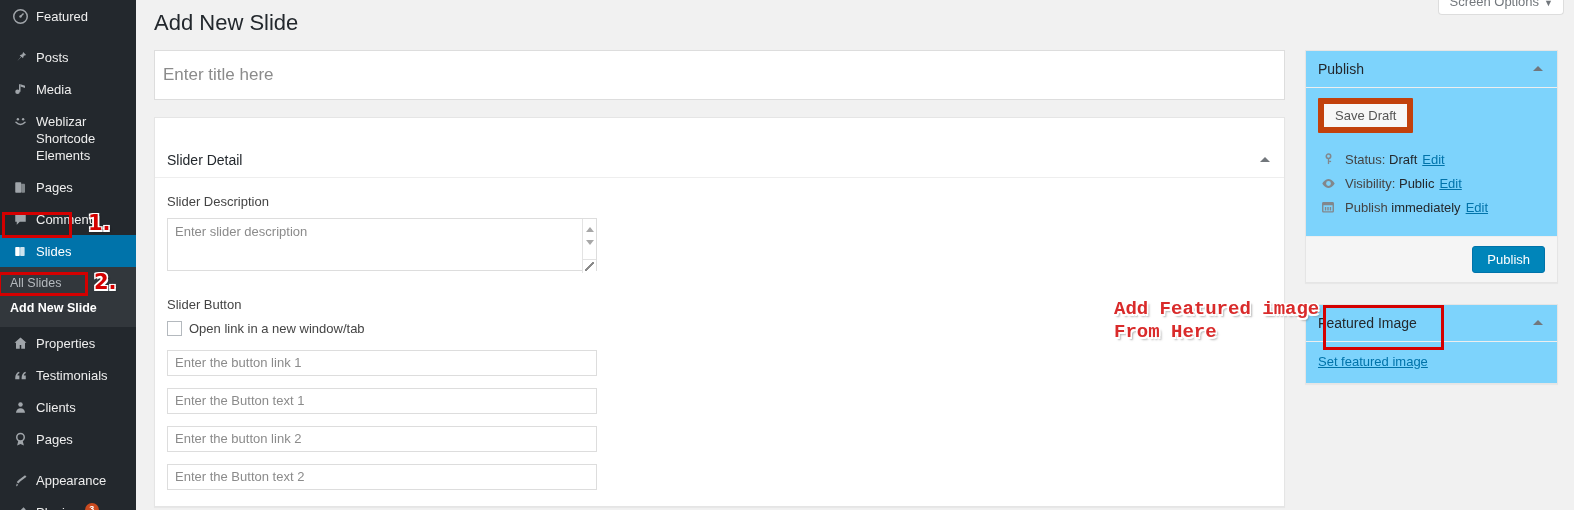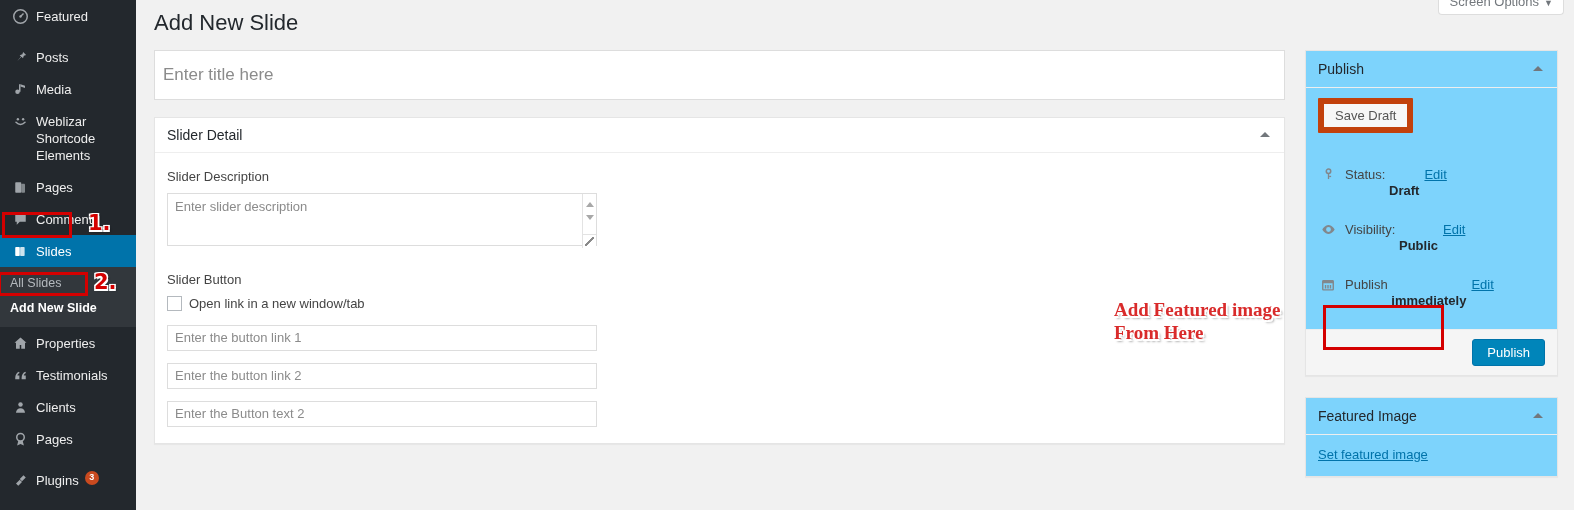--- a/index.html
+++ b/index.html
@@ -156,6 +156,7 @@
     display: flex; align-items: center; justify-content: space-between;
     padding: 9px 12px;
     border-bottom: 1px solid #eee;
+    margin-top: 25px;
   }
   .postbox-title { font-size: 14px; color: #23282d; }
   .toggle-tri {

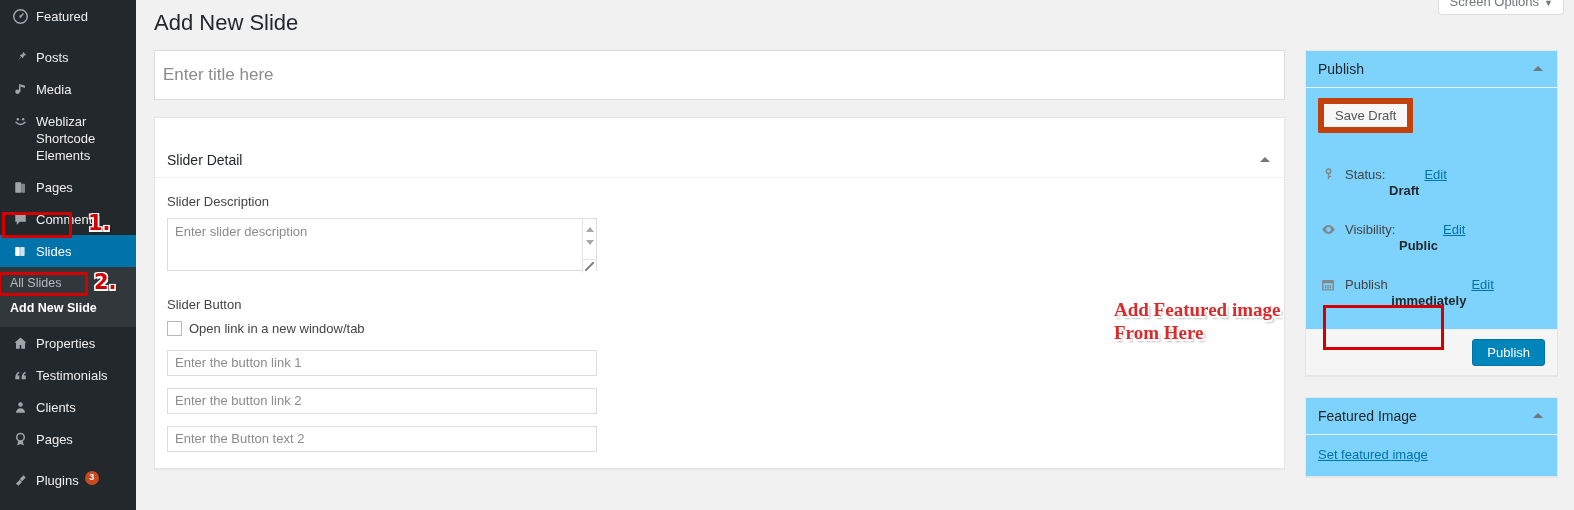--- a/index.html
+++ b/index.html
@@ -276,7 +276,7 @@
     color: #82878c;
     margin-right: 7px;
   }
-  .pub-row b { font-weight: bold; color: #23282d; margin-top: 31px; }
+  .pub-row b { font-weight: normal; color: #23282d; }
   .pub-link { color: #0073aa; text-decoration: underline; margin-left: 5px; cursor: pointer; }
   .pub-footer {
     border-top: 1px solid #eee;

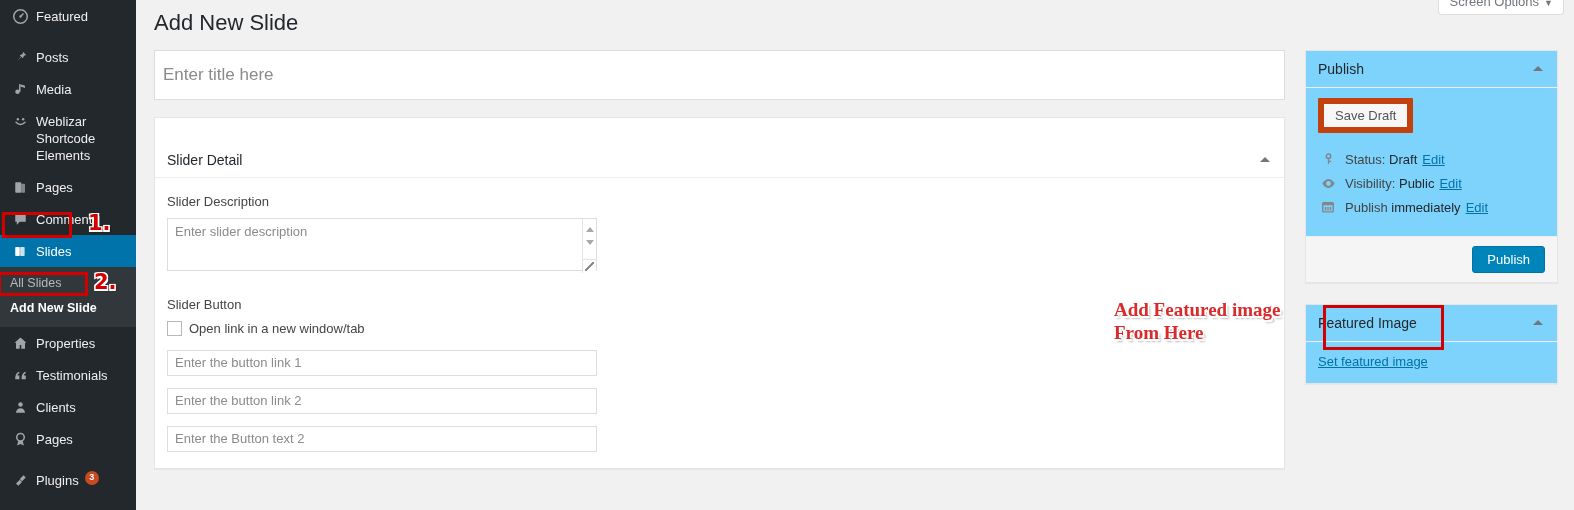--- a/index.html
+++ b/index.html
@@ -89,7 +89,7 @@
   .ann-text {
     position: absolute;
     color: #d92b2b;
-    font-family: Liberation Serif, serif;
+    font-family: Liberation Mono, monospace;
     font-weight: bold;
     font-size: 19px;
     line-height: 23px;

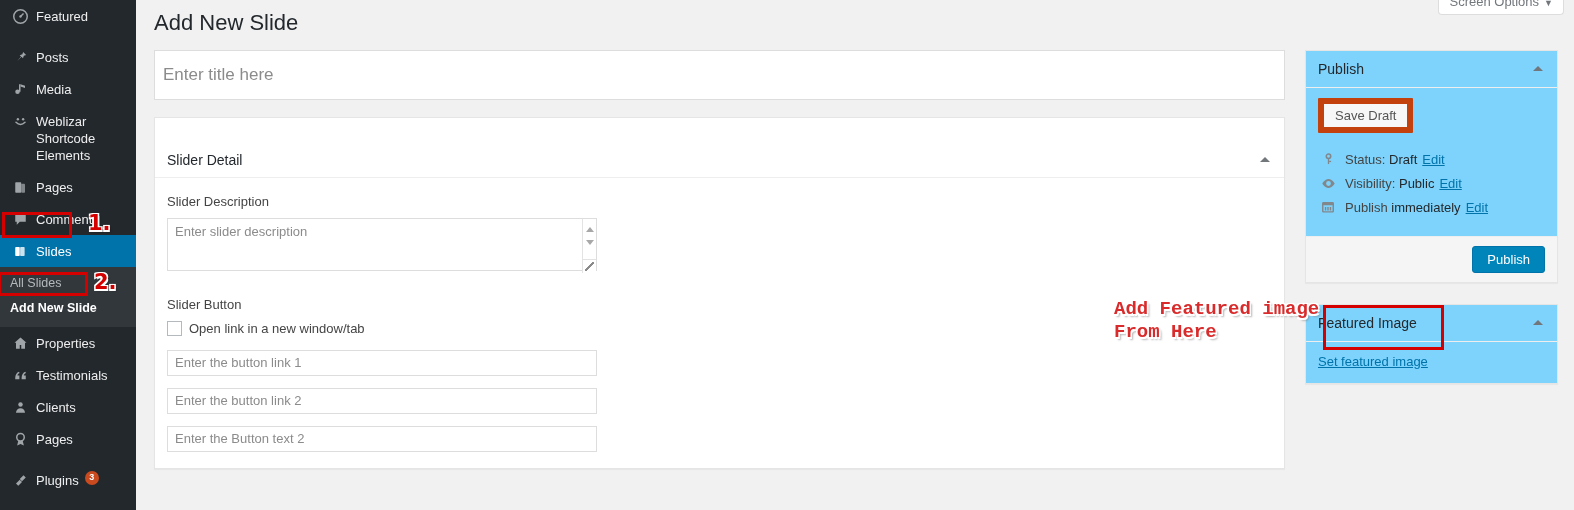--- a/index.html
+++ b/index.html
@@ -485,6 +485,7 @@
             </div>
 
             <input class="text-input" type="text" value="" placeholder="Enter the button link 1" style="">
+            <input class="text-input" type="text" value="" placeholder="Enter the Button text 1" style="">
             <input class="text-input" type="text" value="" placeholder="Enter the button link 2" style="">
             <input class="text-input" type="text" value="" placeholder="Enter the Button text 2" style="">
           </div>

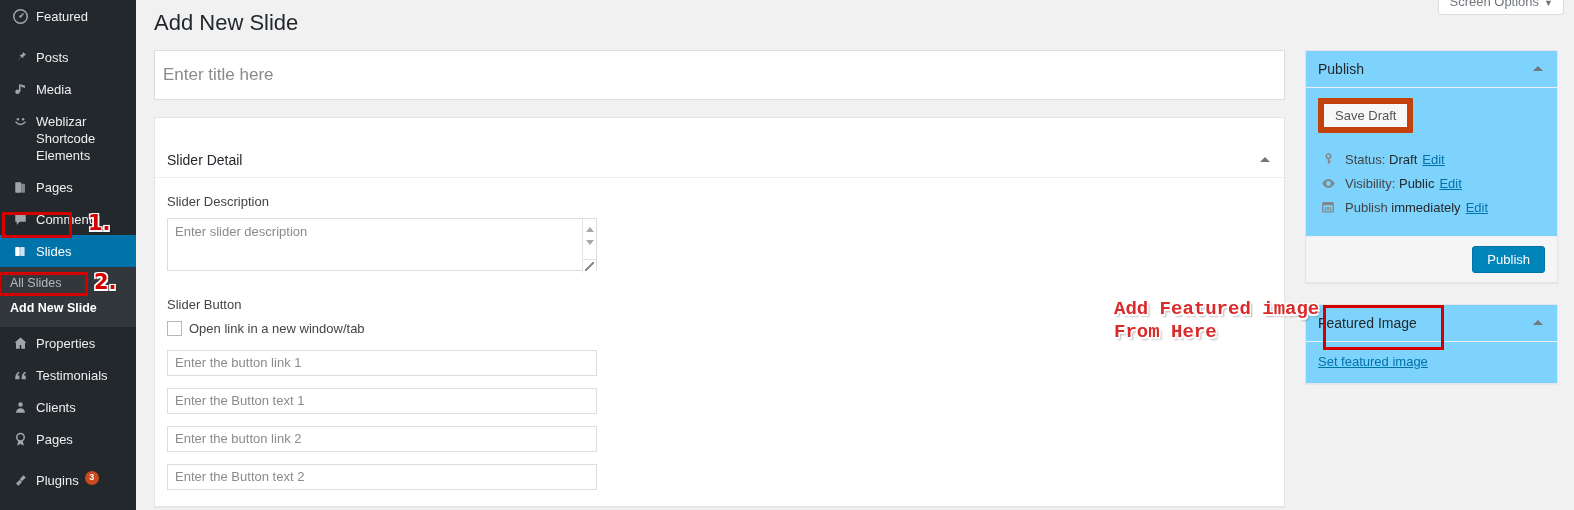--- a/index.html
+++ b/index.html
@@ -427,6 +427,14 @@
 
     <div class="menu-sep"></div>
 
+    <div class="menu-item">
+      <span class="mi-icon">
+        <svg width="15" height="15" viewBox="0 0 20 20" fill="currentColor">
+            <path d="M16 3l2 2-8 6-3 3-2-2 3-3zM5 14l2 2-3 2z"></path>
+          </svg>
+      </span>
+      <span class="mi-label">Appearance</span>
+    </div>
 
     <div class="menu-item">
       <span class="mi-icon">

